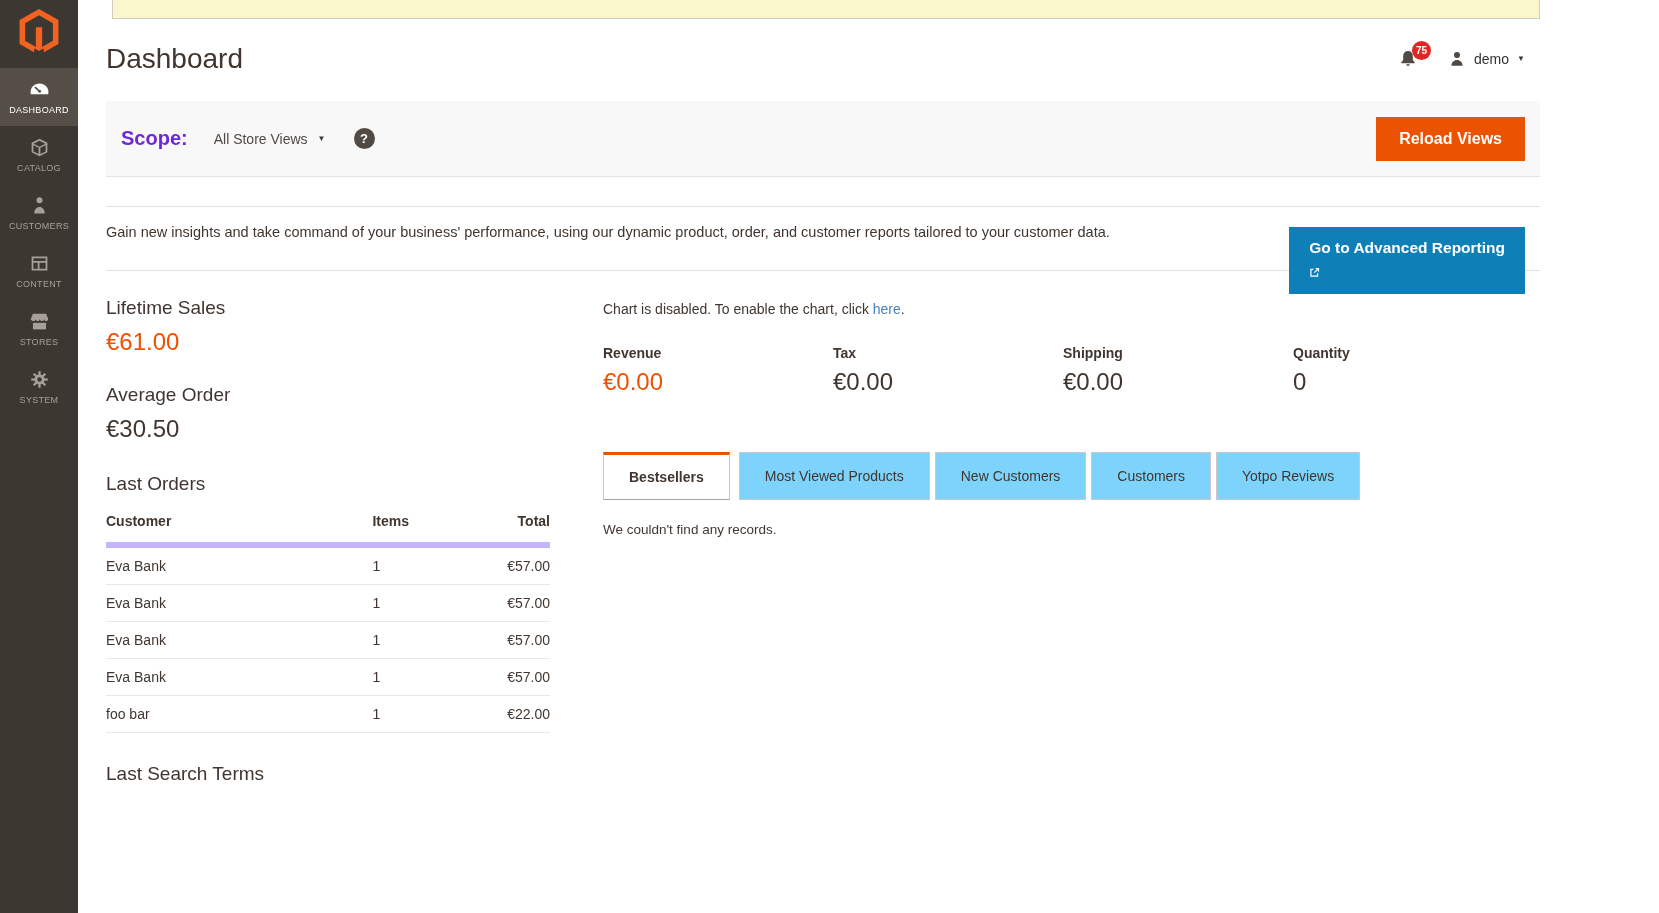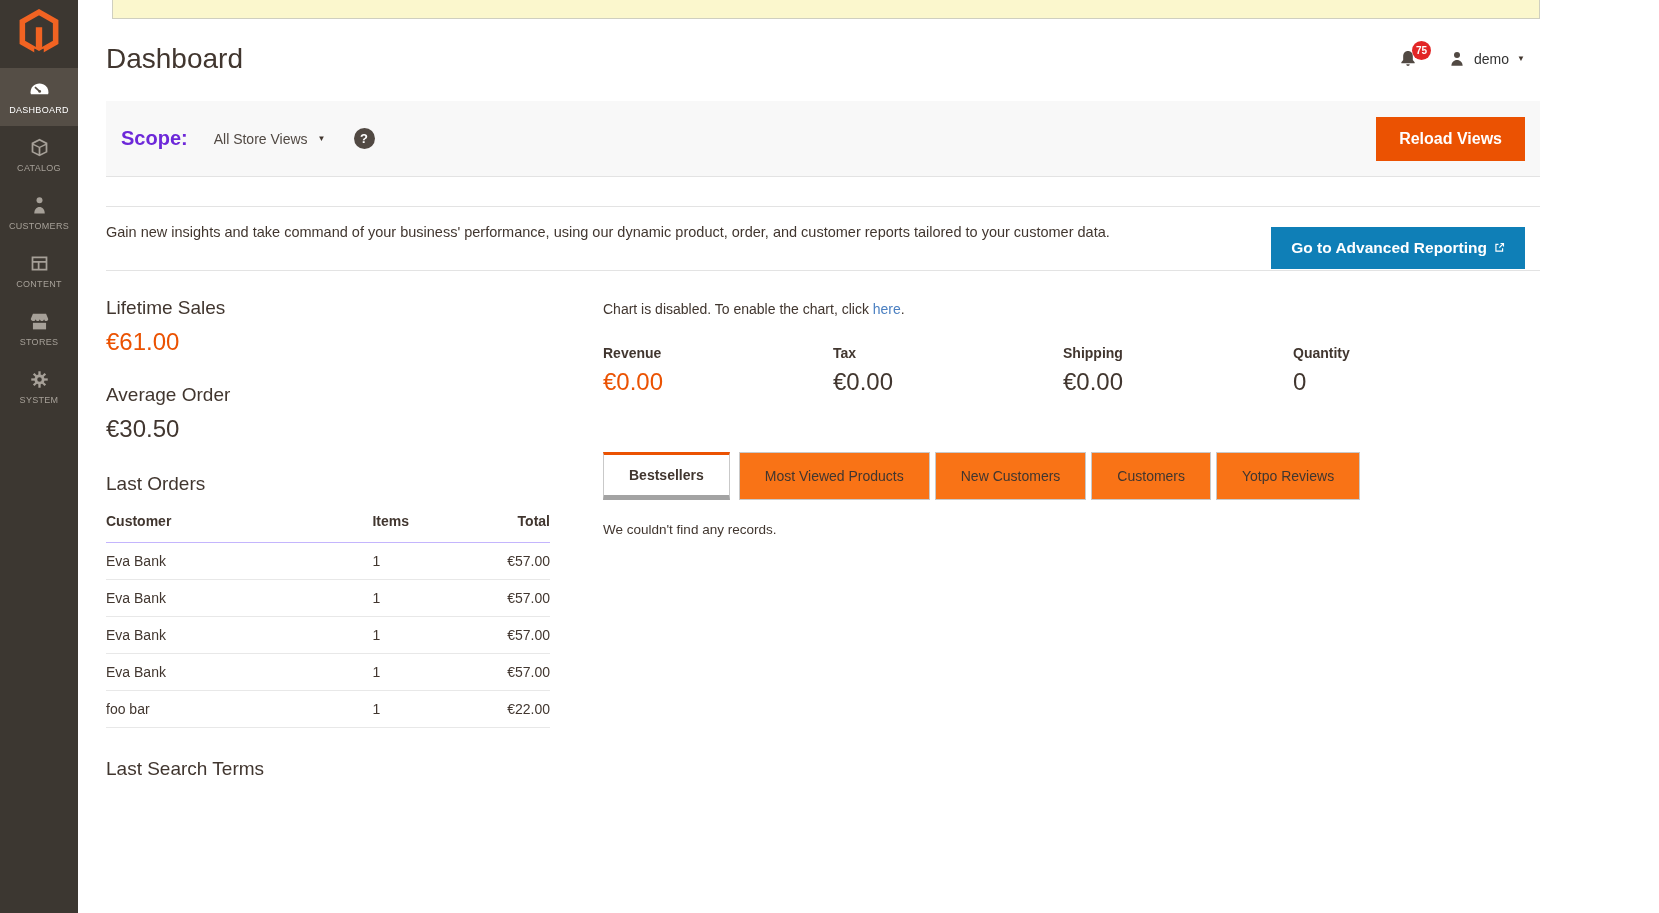--- a/index.html
+++ b/index.html
@@ -91,7 +91,7 @@
     border: none; font-family: inherit;
     font-size: 15.5px; font-weight: bold;
     padding: 12px 20px; cursor: pointer;
-    display: flex; align-items: flex-start; gap: 7px;
+    display: flex; align-items: flex-start; gap: 7px; flex-direction: column;
   }
   .ar-btn svg { width: 11px; height: 11px; margin-top: -2px; }
 

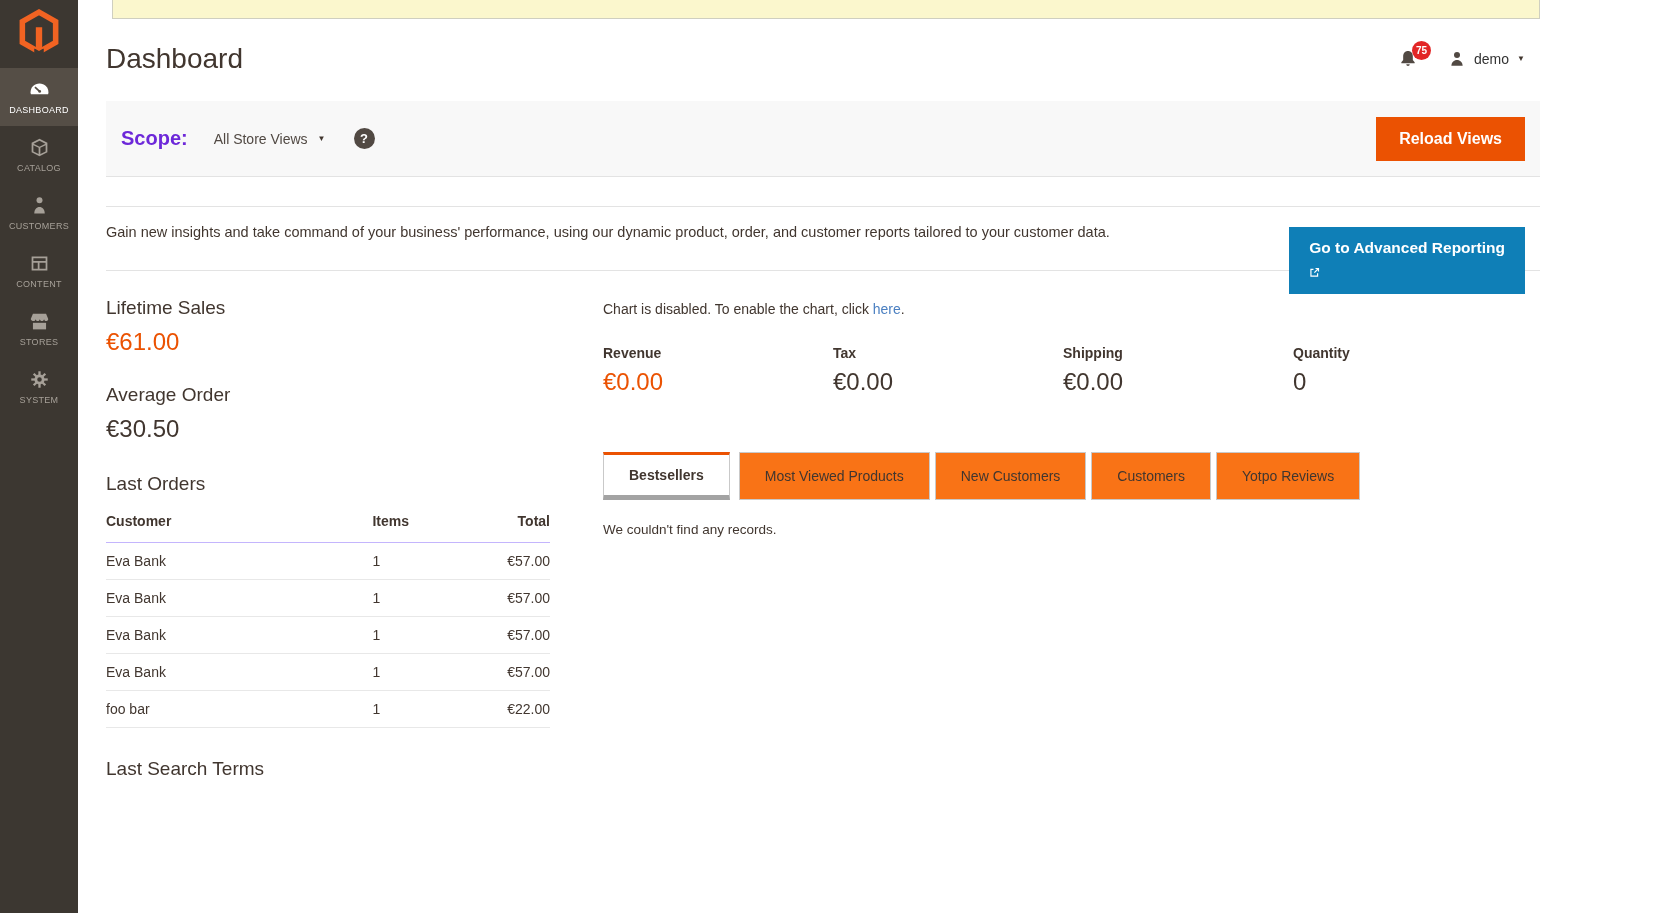--- a/index.html
+++ b/index.html
@@ -129,7 +129,7 @@
   }
   .tab.active {
     background: #fff; font-weight: bold;
-    border-top: 3px solid #eb5202; border-bottom: 5px solid #a3a3a3;
+    border-top: 3px solid #eb5202; border-bottom: 1px solid #a3a3a3;
     margin-right: 9px;
   }
   .tab-empty { font-size: 13.5px; margin-top: 22px; }

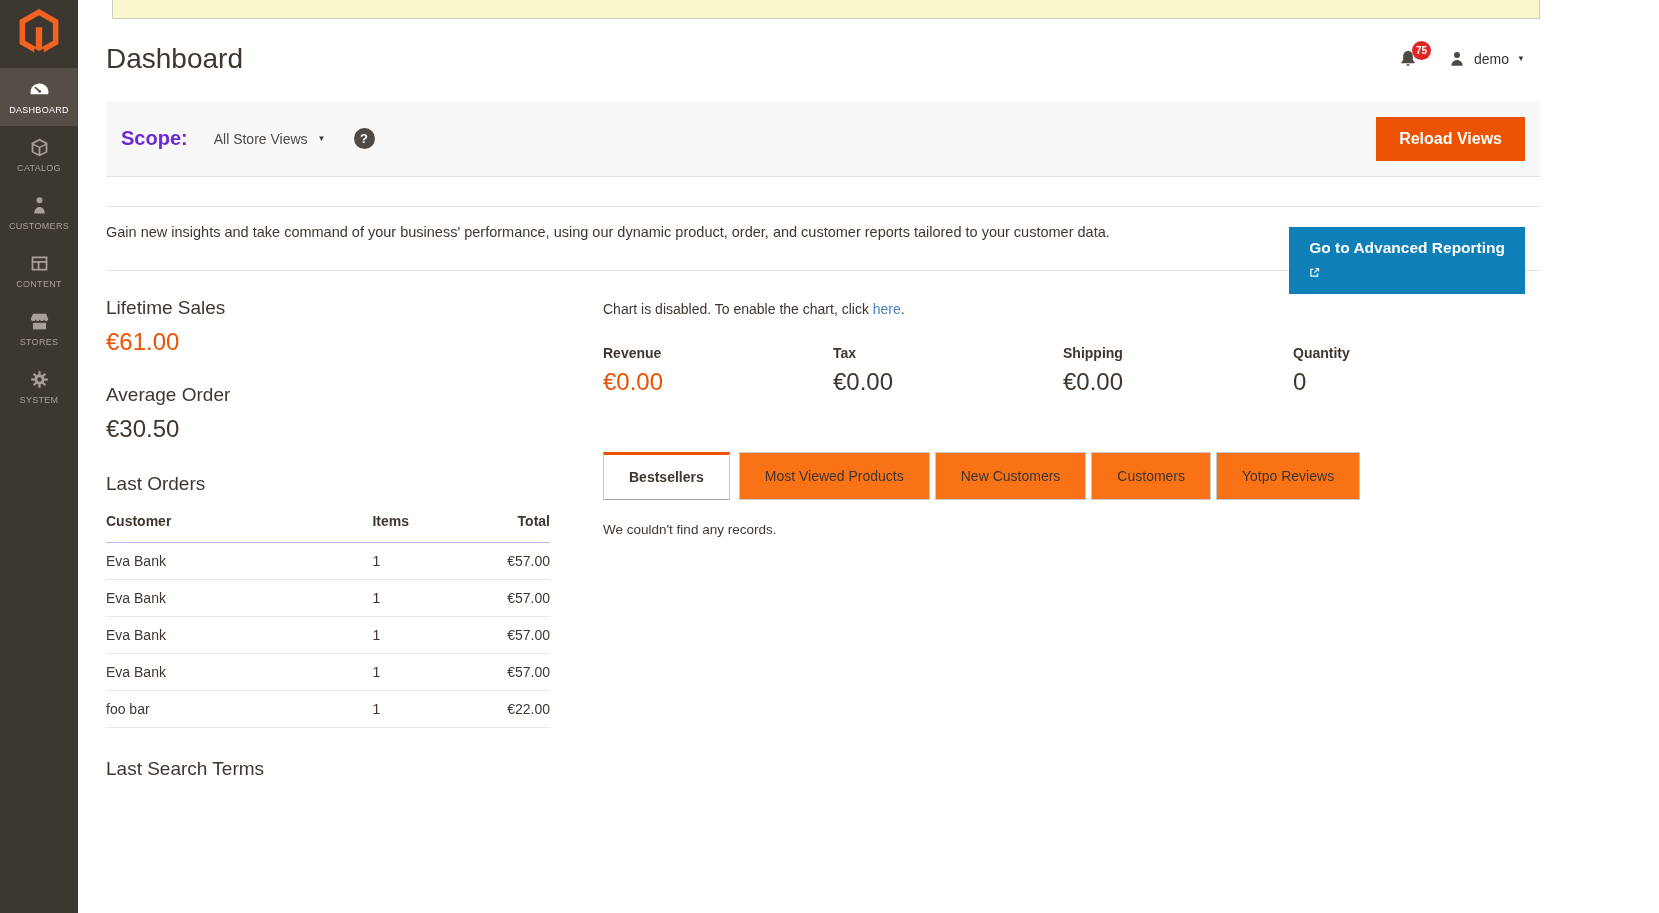--- a/index.html
+++ b/index.html
@@ -122,7 +122,7 @@
 
   .tabs { display: flex; margin-top: 56px; height: 48px; }
   .tab {
-    background: #f97316; border: 1px solid #c9c9c9;
+    background: #7dd3fc; border: 1px solid #c9c9c9;
     margin-right: 5px; padding: 0 25px;
     display: flex; align-items: center;
     font-size: 14px; color: #41362f; cursor: pointer; white-space: nowrap;

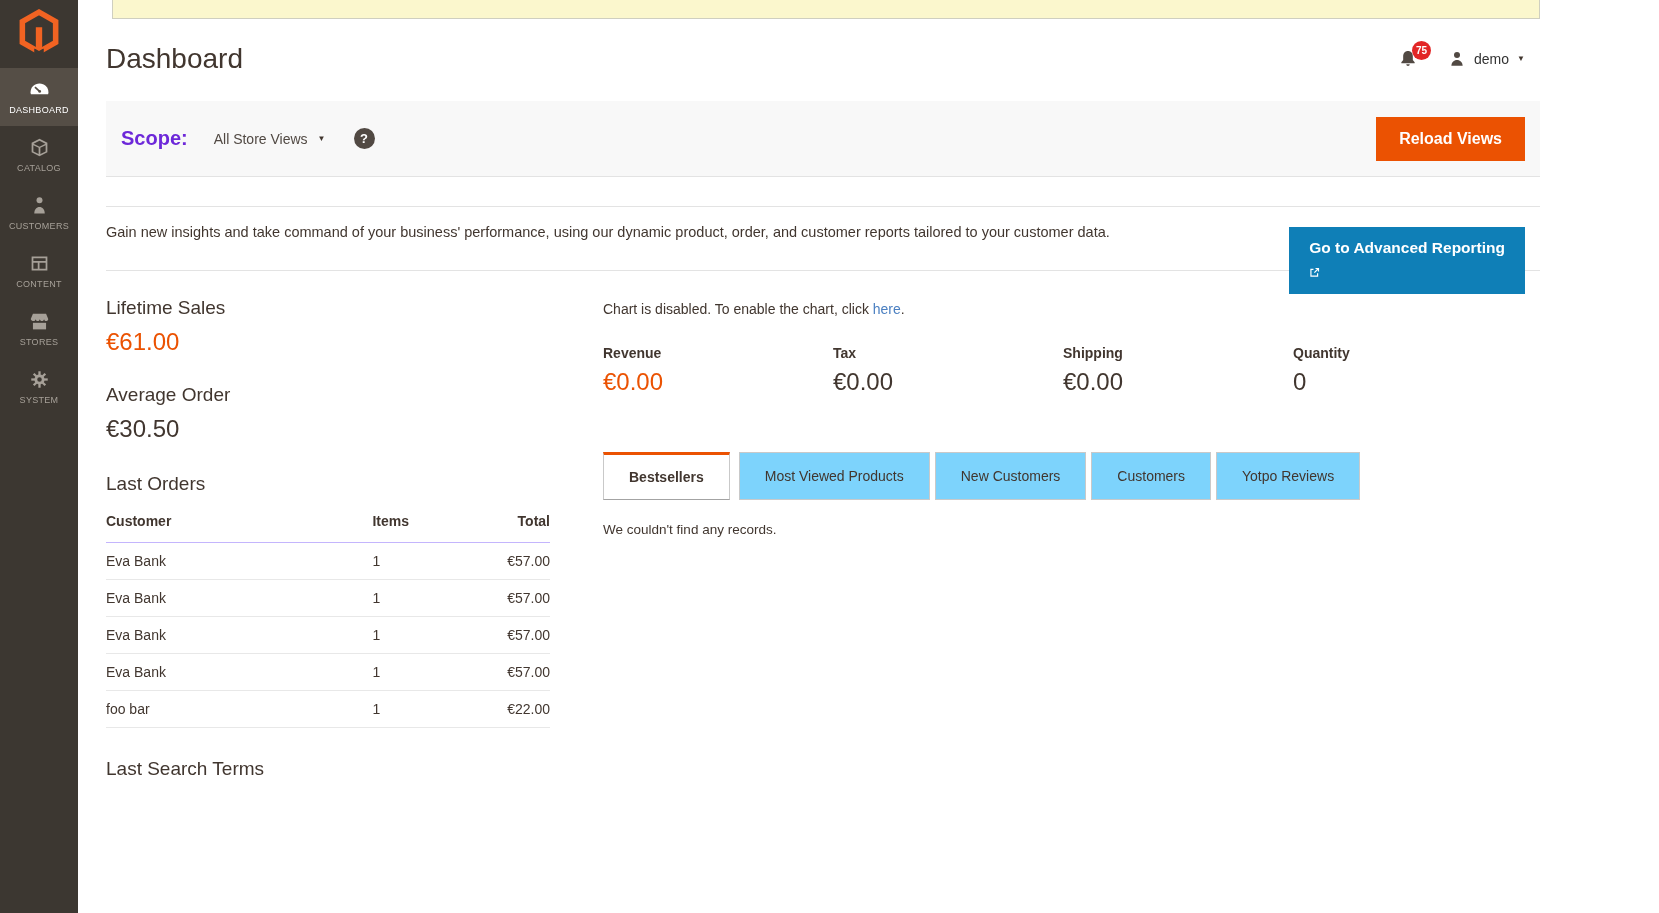--- a/index.html
+++ b/index.html
@@ -106,7 +106,7 @@
   .mt-block { margin-top: 30px; }
 
   table { width: 100%; border-collapse: collapse; margin-top: 12px; font-size: 14px; color: #41362f; }
-  th { text-align: left; font-weight: bold; padding: 6px 0 13px; border-bottom: 1px solid #c4b5fd; }
+  th { text-align: left; font-weight: bold; padding: 6px 0 13px; border-bottom: 6px solid #c4b5fd; }
   td { padding: 10px 0; border-bottom: 1px solid #e8e8e8; }
   .c1 { width: 60%; }
   .c2 { width: 23%; }

